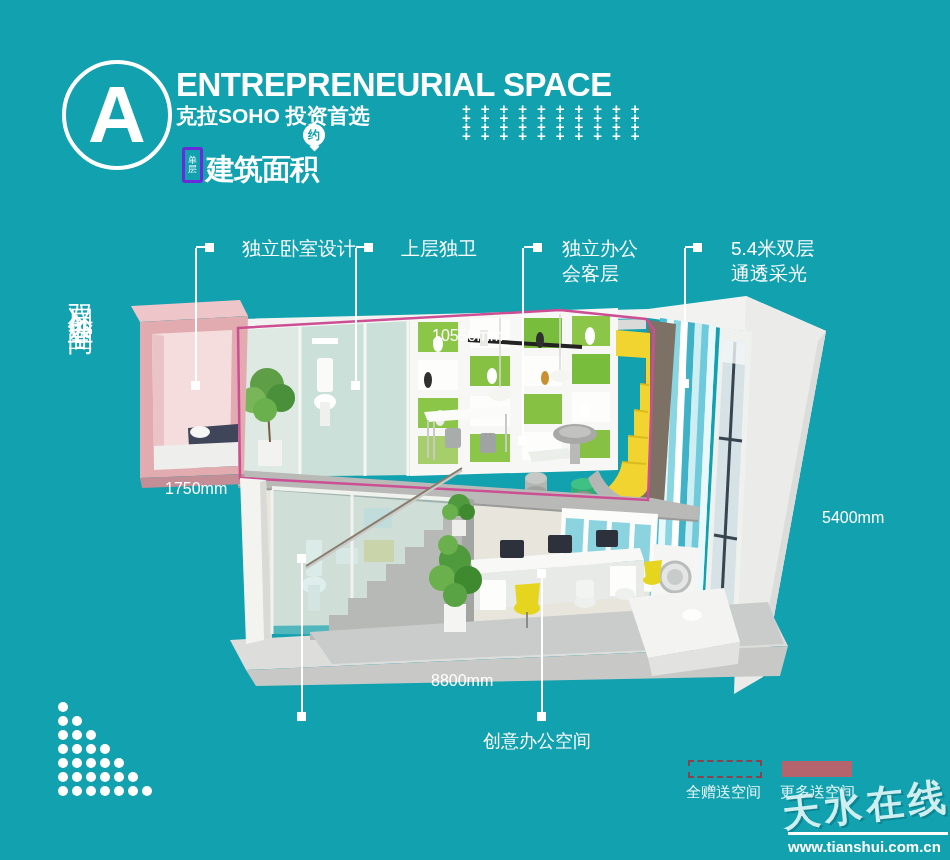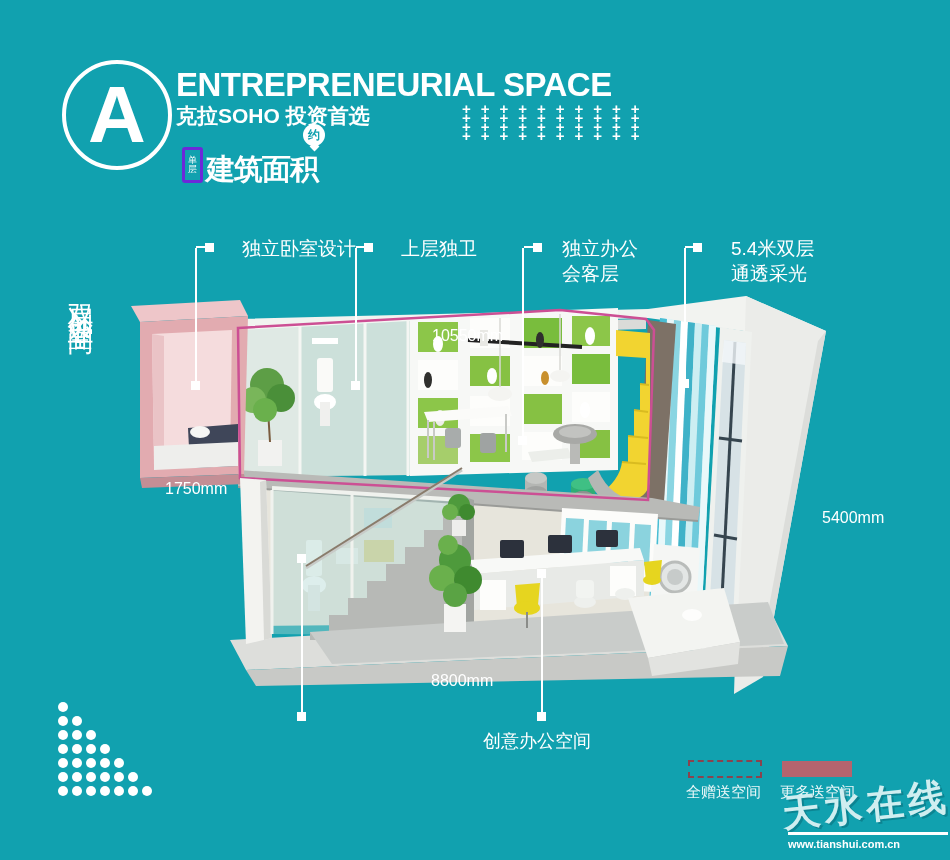--- a/index.html
+++ b/index.html
@@ -41,7 +41,7 @@
   .wm-brand{font-size:38px;font-weight:bold;letter-spacing:4px;color:#cfeef0;
             transform:rotate(-6deg);text-shadow:2px 2px 0 rgba(10,110,122,0.55);white-space:nowrap;}
   .wm-rule{height:3px;background:#fff;}
-  .wm-url{font-size:11px;font-weight:bold;white-space:nowrap;}
+  .wm-url{font-size:15px;font-weight:bold;white-space:nowrap;}
   
   .dot-row{height:14px;}
   .dot{display:inline-block;width:10px;height:10px;border-radius:50%;background:#fff;margin-right:4px;}

